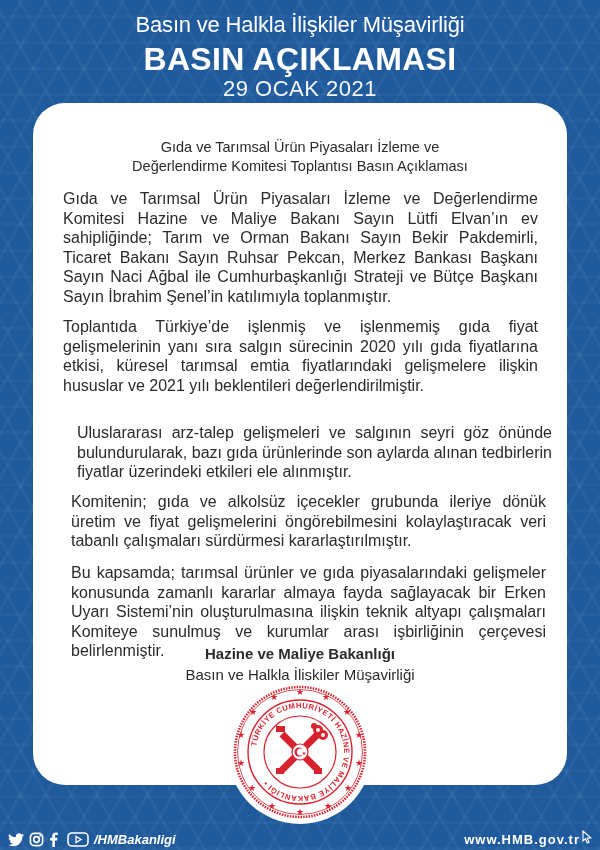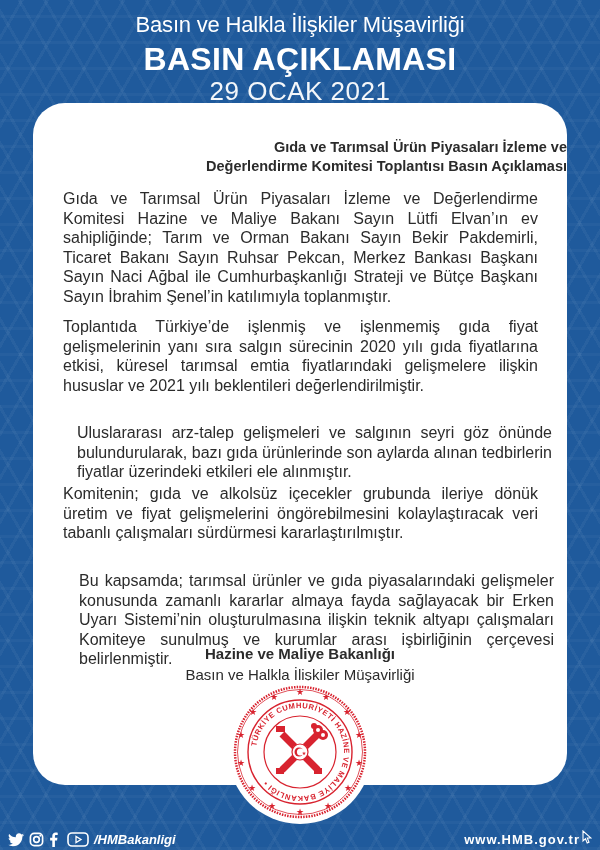--- a/index.html
+++ b/index.html
@@ -30,7 +30,7 @@
   }
   .header .h-line3 {
     position: absolute; top: 76px; left: 0; width: 100%;
-    font-size: 26px; font-weight: normal; letter-spacing: 0.5px; opacity: 0.95;
+    font-size: 22px; font-weight: normal; letter-spacing: 0.5px; opacity: 0.95;
   }
   .card {
     position: absolute; left: 33px; top: 103px; width: 534px; height: 682px;

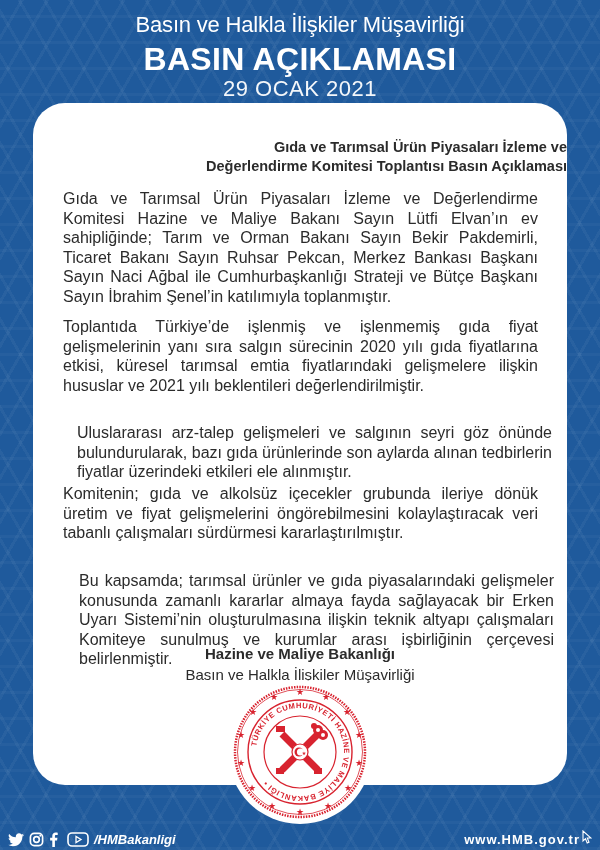--- a/index.html
+++ b/index.html
@@ -38,7 +38,7 @@
   }
   .doc-title {
     position: absolute; left: 0; top: 35px; width: 100%;
-    text-align: right; font-weight: bold; font-size: 14.5px; line-height: 19px;
+    text-align: center; font-weight: normal; font-size: 14.5px; line-height: 19px;
     color: #2b2b2b;
   }
   .body-text {

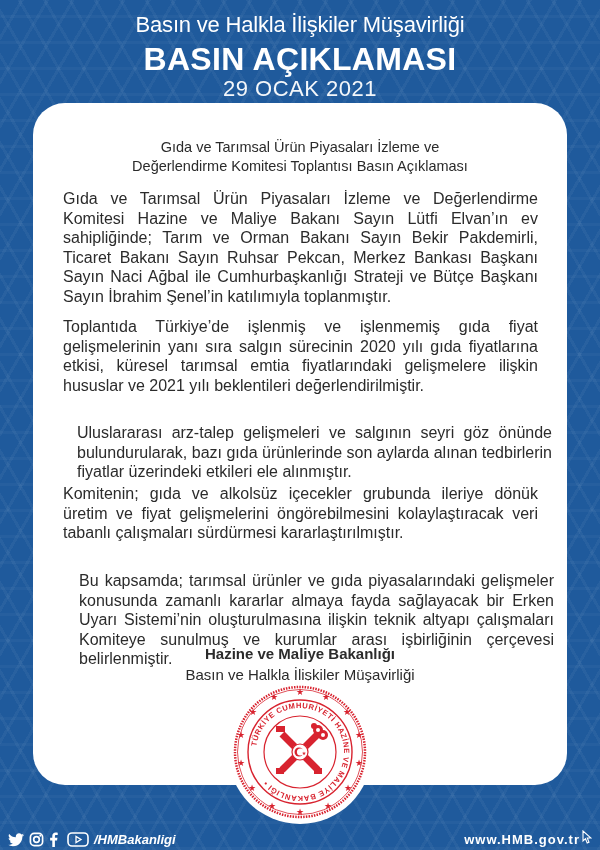--- a/index.html
+++ b/index.html
@@ -91,7 +91,7 @@
   <p class="body-text p1" style="margin:0">Gıda ve Tarımsal Ürün Piyasaları İzleme ve Değerlendirme Komitesi Hazine ve Maliye Bakanı Sayın Lütfi Elvan’ın ev sahipliğinde; Tarım ve Orman Bakanı Sayın Bekir Pakdemirli, Ticaret Bakanı Sayın Ruhsar Pekcan, Merkez Bankası Başkanı Sayın Naci Ağbal ile Cumhurbaşkanlığı Strateji ve Bütçe Başkanı Sayın İbrahim Şenel’in katılımıyla toplanmıştır.</p>
   <p class="body-text p2" style="margin:0">Toplantıda Türkiye’de işlenmiş ve işlenmemiş gıda fiyat gelişmelerinin yanı sıra salgın sürecinin 2020 yılı gıda fiyatlarına etkisi, küresel tarımsal emtia fiyatlarındaki gelişmelere ilişkin hususlar ve 2021 yılı beklentileri değerlendirilmiştir.</p>
   <p class="body-text p3" style="margin:14px">Uluslararası arz-talep gelişmeleri ve salgının seyri göz önünde bulundurularak, bazı gıda ürünlerinde son aylarda alınan tedbirlerin fiyatlar üzerindeki etkileri ele alınmıştır.</p>
-  <p class="body-text p4" style="margin:0">Komitenin; gıda ve alkolsüz içecekler grubunda ileriye dönük üretim ve fiyat gelişmelerini öngörebilmesini kolaylaştıracak veri tabanlı çalışmaları sürdürmesi kararlaştırılmıştır.</p>
+  <p class="body-text p4" style="margin:8px">Komitenin; gıda ve alkolsüz içecekler grubunda ileriye dönük üretim ve fiyat gelişmelerini öngörebilmesini kolaylaştıracak veri tabanlı çalışmaları sürdürmesi kararlaştırılmıştır.</p>
   <p class="body-text p5" style="margin:16px">Bu kapsamda; tarımsal ürünler ve gıda piyasalarındaki gelişmeler konusunda zamanlı kararlar almaya fayda sağlayacak bir Erken Uyarı Sistemi’nin oluşturulmasına ilişkin teknik altyapı çalışmaları Komiteye sunulmuş ve kurumlar arası işbirliğinin çerçevesi belirlenmiştir.</p>
 
   <div class="signature">

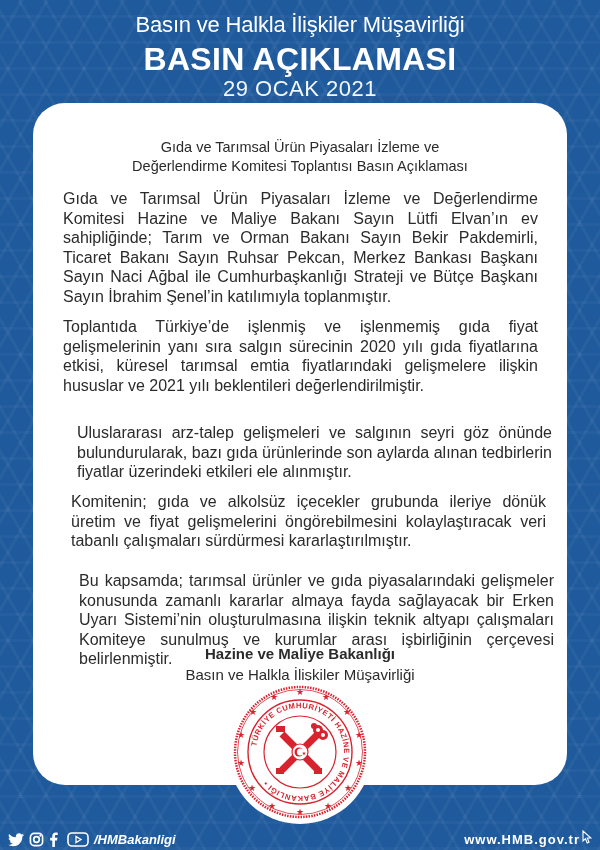--- a/index.html
+++ b/index.html
@@ -92,7 +92,7 @@
   <p class="body-text p2" style="margin:0">Toplantıda Türkiye’de işlenmiş ve işlenmemiş gıda fiyat gelişmelerinin yanı sıra salgın sürecinin 2020 yılı gıda fiyatlarına etkisi, küresel tarımsal emtia fiyatlarındaki gelişmelere ilişkin hususlar ve 2021 yılı beklentileri değerlendirilmiştir.</p>
   <p class="body-text p3" style="margin:14px">Uluslararası arz-talep gelişmeleri ve salgının seyri göz önünde bulundurularak, bazı gıda ürünlerinde son aylarda alınan tedbirlerin fiyatlar üzerindeki etkileri ele alınmıştır.</p>
   <p class="body-text p4" style="margin:8px">Komitenin; gıda ve alkolsüz içecekler grubunda ileriye dönük üretim ve fiyat gelişmelerini öngörebilmesini kolaylaştıracak veri tabanlı çalışmaları sürdürmesi kararlaştırılmıştır.</p>
-  <p class="body-text p5" style="margin:16px">Bu kapsamda; tarımsal ürünler ve gıda piyasalarındaki gelişmeler konusunda zamanlı kararlar almaya fayda sağlayacak bir Erken Uyarı Sistemi’nin oluşturulmasına ilişkin teknik altyapı çalışmaları Komiteye sunulmuş ve kurumlar arası işbirliğinin çerçevesi belirlenmiştir.</p>
+  <p class="body-text p5" style="margin:8px">Bu kapsamda; tarımsal ürünler ve gıda piyasalarındaki gelişmeler konusunda zamanlı kararlar almaya fayda sağlayacak bir Erken Uyarı Sistemi’nin oluşturulmasına ilişkin teknik altyapı çalışmaları Komiteye sunulmuş ve kurumlar arası işbirliğinin çerçevesi belirlenmiştir.</p>
 
   <div class="signature">
     <div class="sig-org">Hazine ve Maliye Bakanlığı</div>

